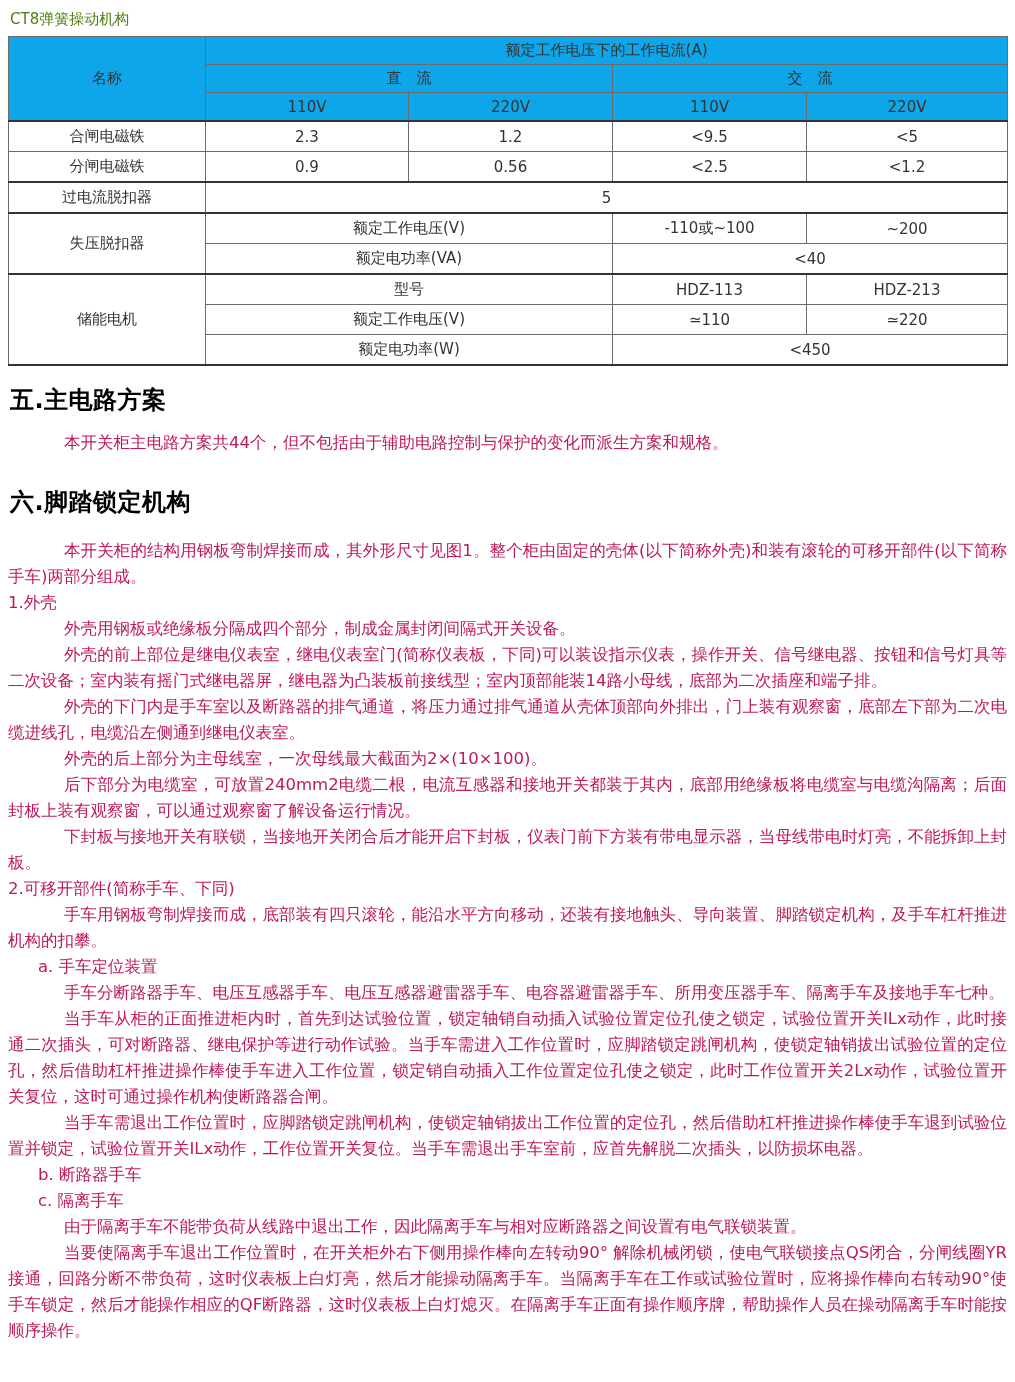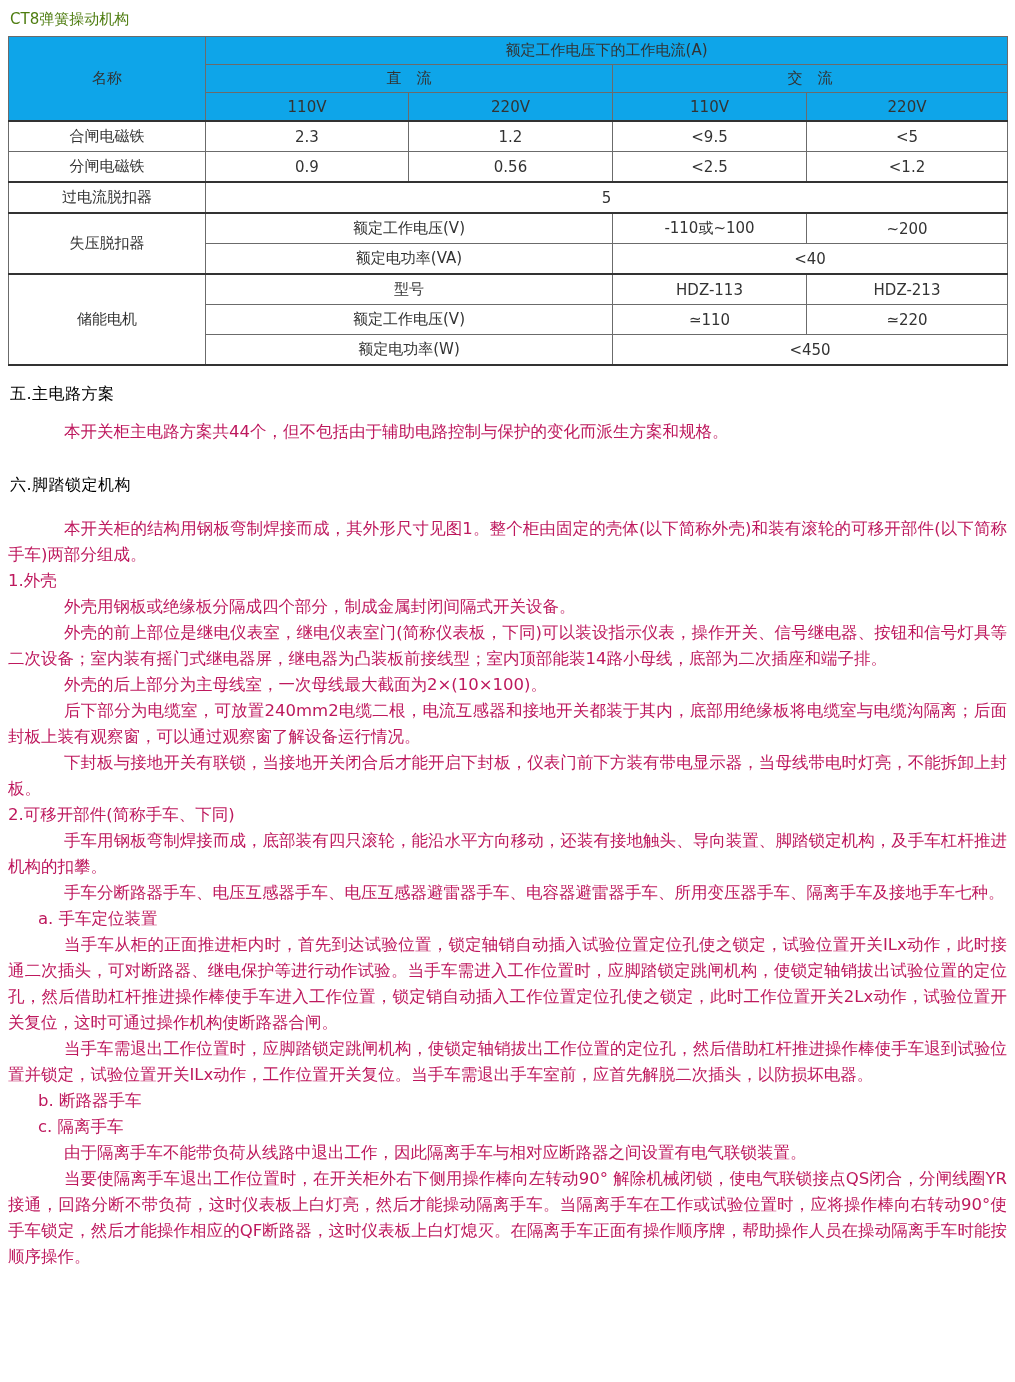--- a/index.html
+++ b/index.html
@@ -48,8 +48,8 @@
     letter-spacing: 0;
   }
   h2.sec {
-    font-size: 16px;
-    font-weight: normal;
+    font-size: 24px;
+    font-weight: bold;
     color: #000000;
     margin: 18px 0 0 2px;
     letter-spacing: 0.5px;

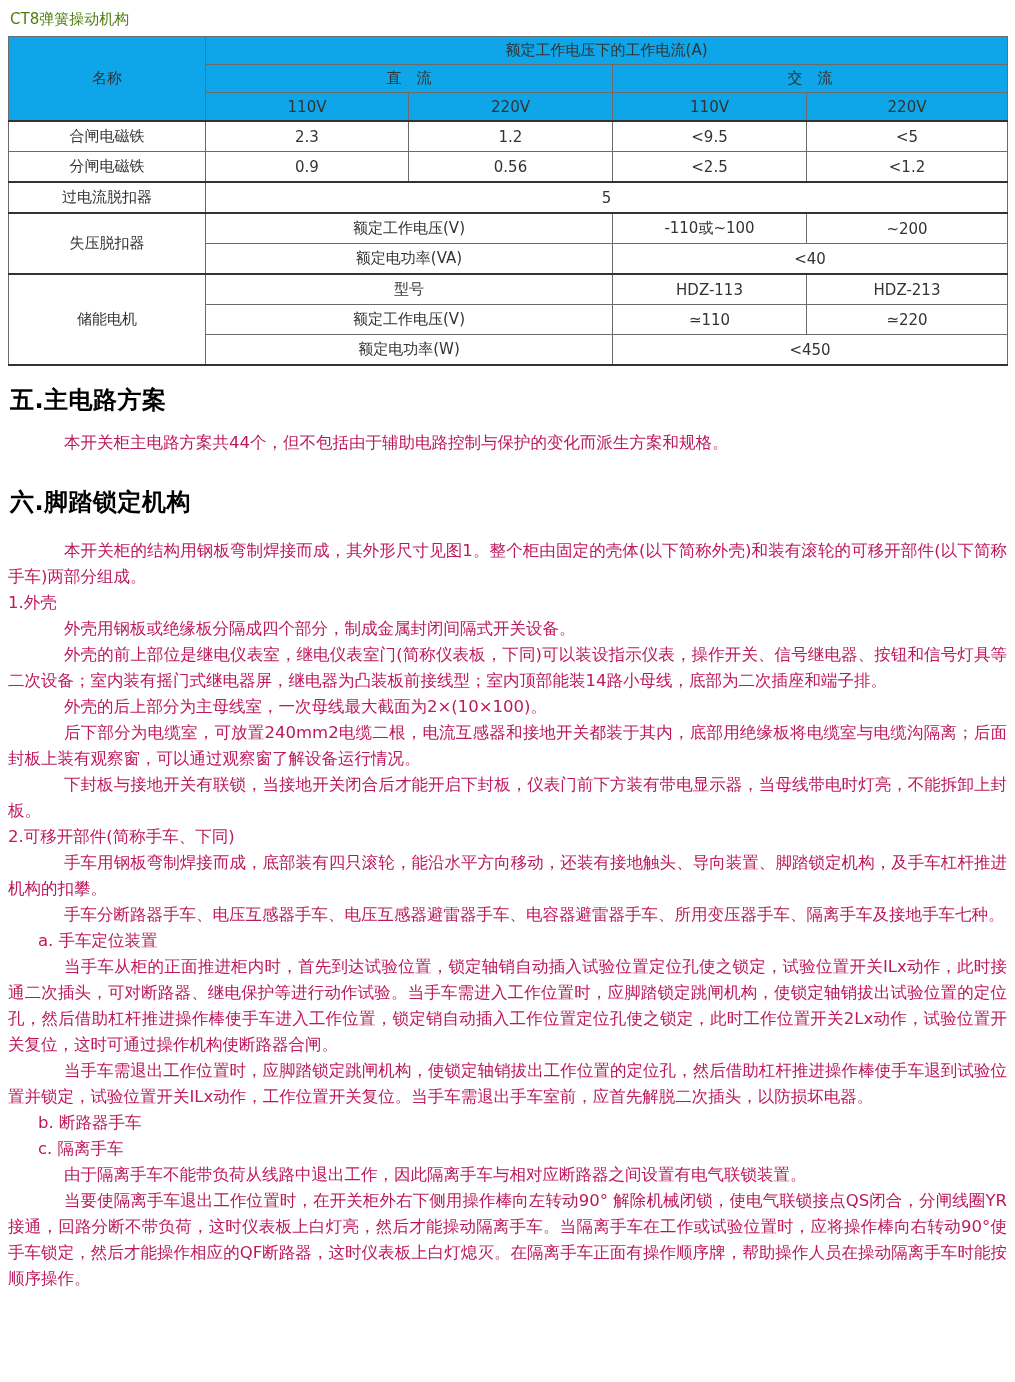--- a/index.html
+++ b/index.html
@@ -164,6 +164,7 @@
     <p class="para plain">1.外壳</p>
     <p class="para ind">外壳用钢板或绝缘板分隔成四个部分，制成金属封闭间隔式开关设备。</p>
     <p class="para ind">外壳的前上部位是继电仪表室，继电仪表室门(简称仪表板，下同)可以装设指示仪表，操作开关、信号继电器、按钮和信号灯具等二次设备；室内装有摇门式继电器屏，继电器为凸装板前接线型；室内顶部能装14路小母线，底部为二次插座和端子排。</p>
+    <p class="para ind">外壳的下门内是手车室以及断路器的排气通道，将压力通过排气通道从壳体顶部向外排出，门上装有观察窗，底部左下部为二次电缆进线孔，电缆沿左侧通到继电仪表室。</p>
     <p class="para ind">外壳的后上部分为主母线室，一次母线最大截面为2×(10×100)。</p>
     <p class="para ind">后下部分为电缆室，可放置240mm2电缆二根，电流互感器和接地开关都装于其内，底部用绝缘板将电缆室与电缆沟隔离；后面封板上装有观察窗，可以通过观察窗了解设备运行情况。</p>
     <p class="para ind">下封板与接地开关有联锁，当接地开关闭合后才能开启下封板，仪表门前下方装有带电显示器，当母线带电时灯亮，不能拆卸上封板。</p>

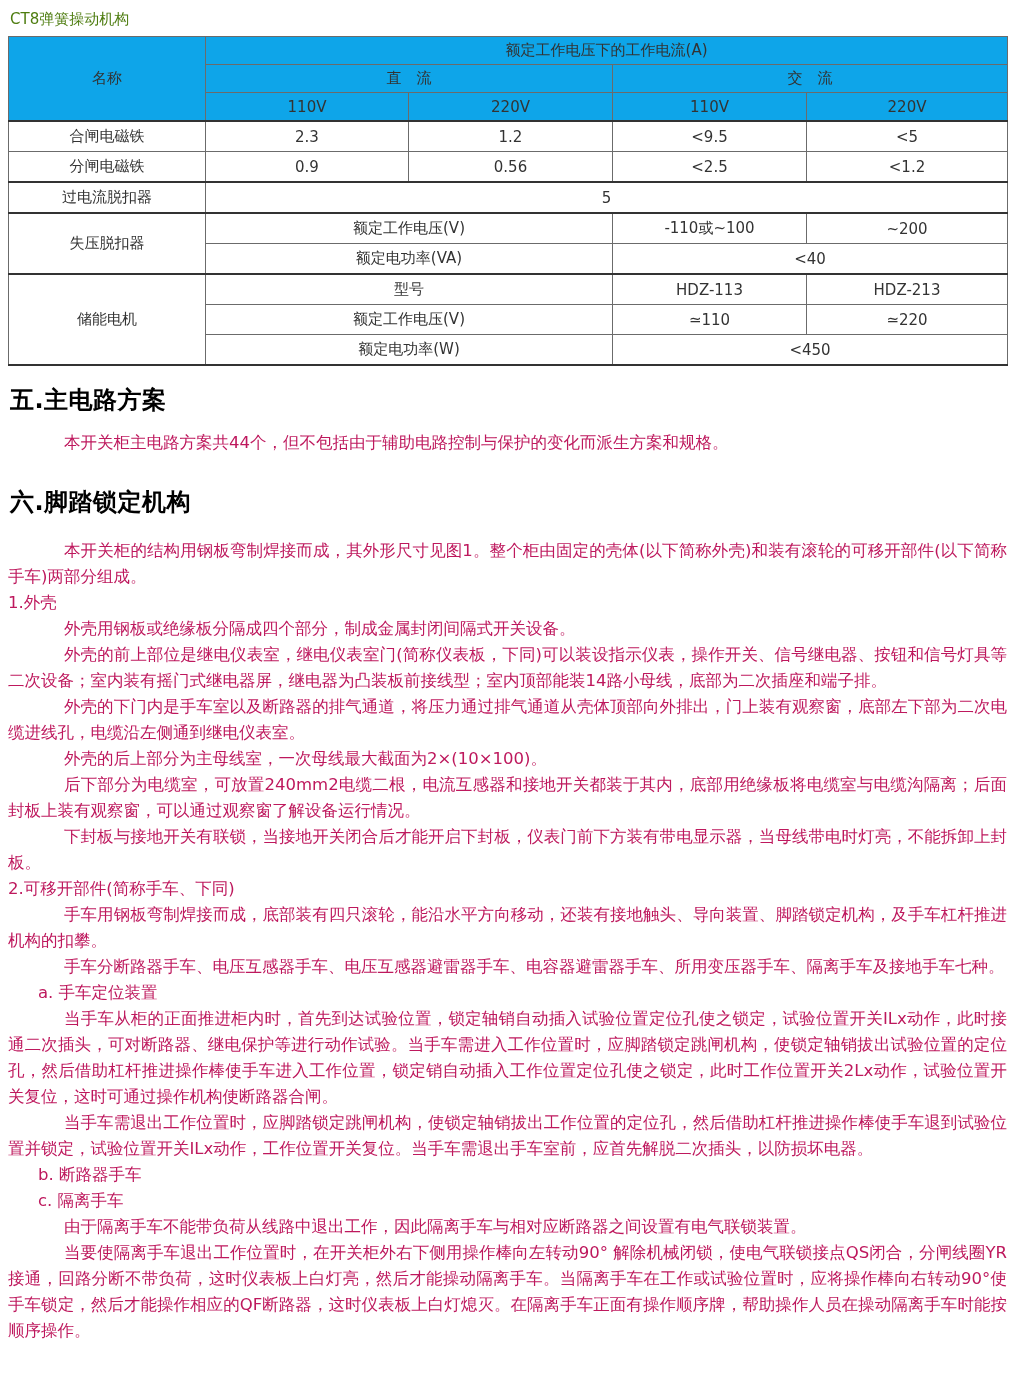--- a/index.html
+++ b/index.html
@@ -170,8 +170,8 @@
     <p class="para ind">下封板与接地开关有联锁，当接地开关闭合后才能开启下封板，仪表门前下方装有带电显示器，当母线带电时灯亮，不能拆卸上封板。</p>
     <p class="para plain">2.可移开部件(简称手车、下同)</p>
     <p class="para ind">手车用钢板弯制焊接而成，底部装有四只滚轮，能沿水平方向移动，还装有接地触头、导向装置、脚踏锁定机构，及手车杠杆推进机构的扣攀。</p>
+    <p class="para plain letter">a. 手车定位装置</p>
     <p class="para ind">手车分断路器手车、电压互感器手车、电压互感器避雷器手车、电容器避雷器手车、所用变压器手车、隔离手车及接地手车七种。</p>
-    <p class="para plain letter">a. 手车定位装置</p>
     <p class="para ind">当手车从柜的正面推进柜内时，首先到达试验位置，锁定轴销自动插入试验位置定位孔使之锁定，试验位置开关ILx动作，此时接通二次插头，可对断路器、继电保护等进行动作试验。当手车需进入工作位置时，应脚踏锁定跳闸机构，使锁定轴销拔出试验位置的定位孔，然后借助杠杆推进操作棒使手车进入工作位置，锁定销自动插入工作位置定位孔使之锁定，此时工作位置开关2Lx动作，试验位置开关复位，这时可通过操作机构使断路器合闸。</p>
     <p class="para ind">当手车需退出工作位置时，应脚踏锁定跳闸机构，使锁定轴销拔出工作位置的定位孔，然后借助杠杆推进操作棒使手车退到试验位置并锁定，试验位置开关ILx动作，工作位置开关复位。当手车需退出手车室前，应首先解脱二次插头，以防损坏电器。</p>
     <p class="para plain letter">b. 断路器手车</p>

